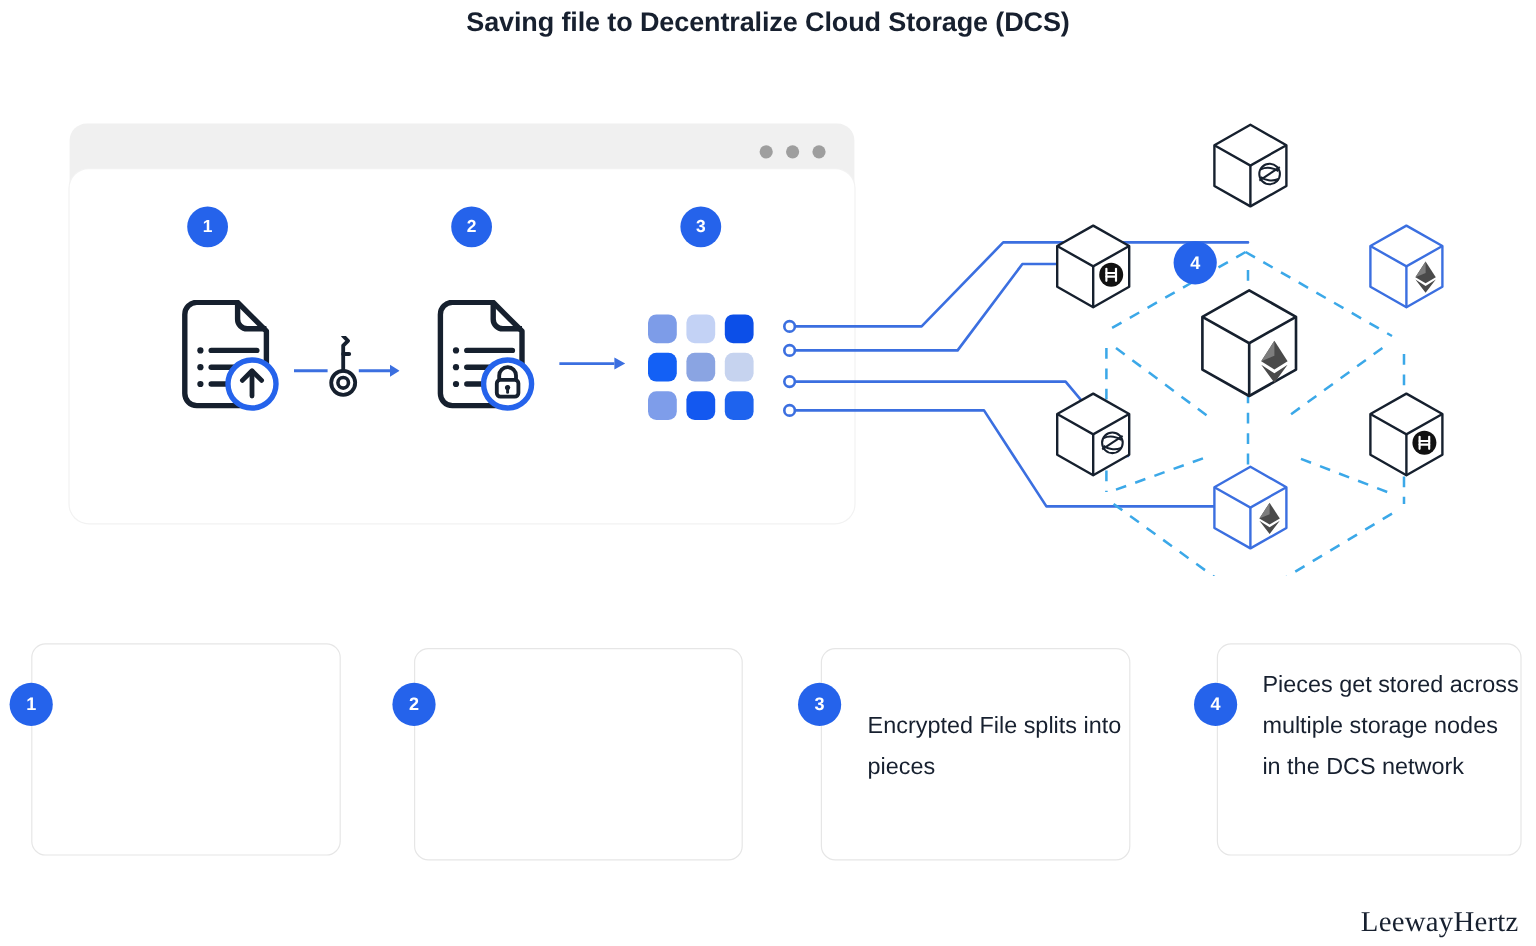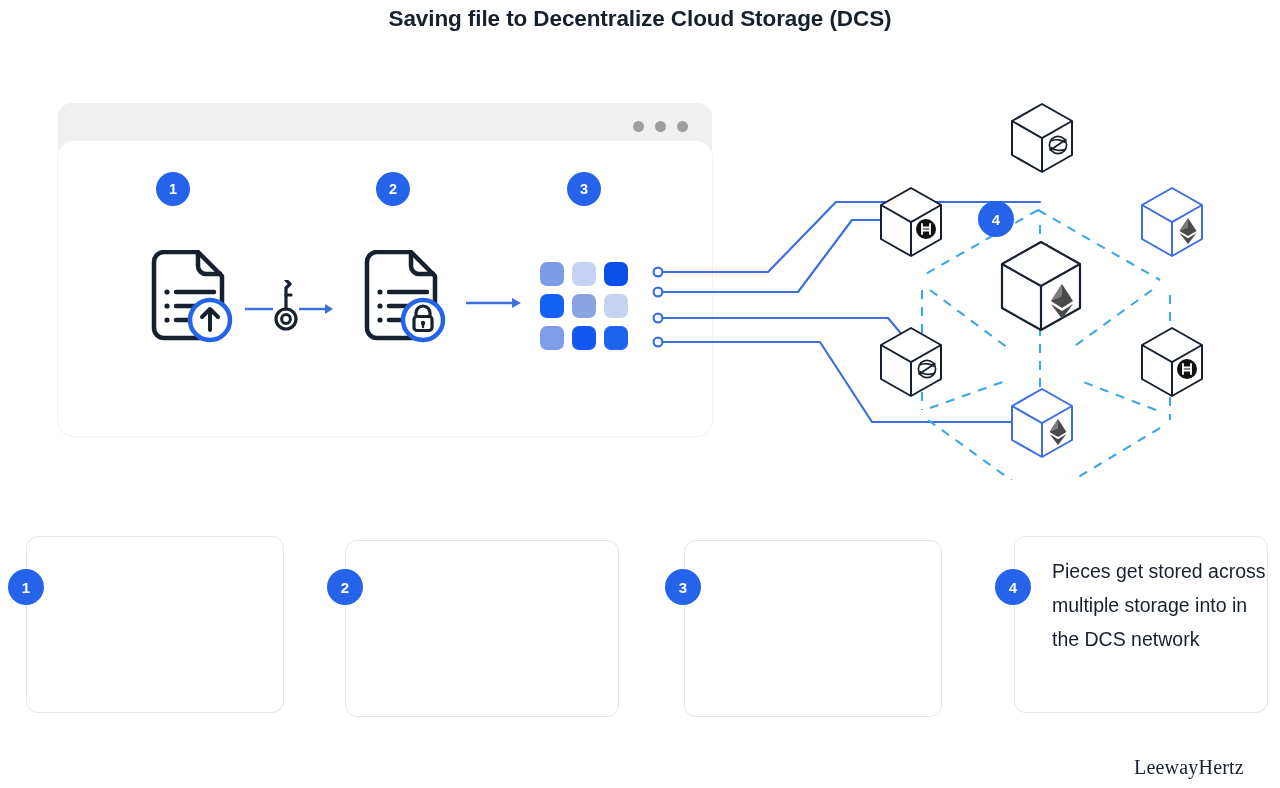--- a/index.html
+++ b/index.html
@@ -436,7 +436,7 @@
   <div class="card-badge cb3">3</div>
   <div class="card-badge cb4">4</div>
 
-  <div class="card-text ct4">Pieces get stored across multiple storage into in the DCS network</div>
+  <div class="card-text ct4">Pieces get stored across multiple storage nodes in the DCS network</div>
 
   <div class="brand">LeewayHertz</div>
 

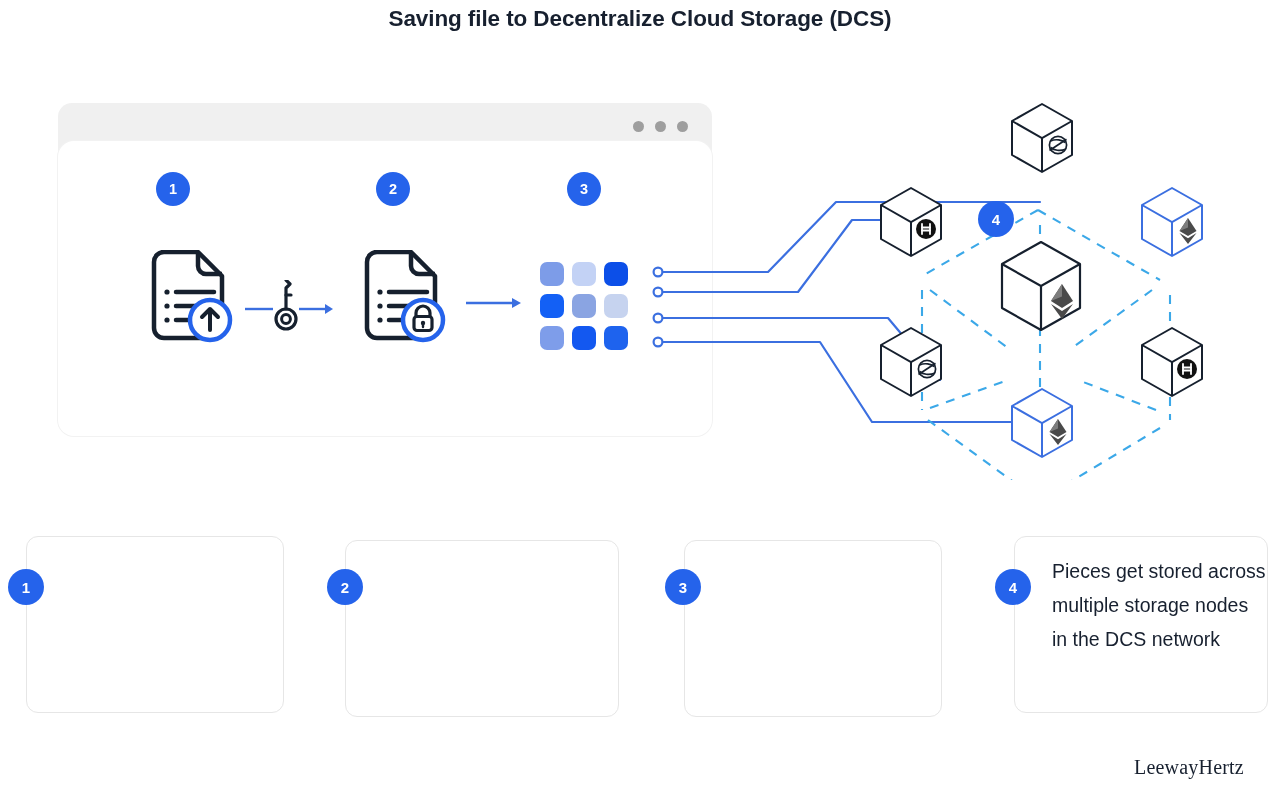--- a/index.html
+++ b/index.html
@@ -436,6 +436,7 @@
   <div class="card-badge cb3">3</div>
   <div class="card-badge cb4">4</div>
 
+  <div class="card-text ct3">Encrypted File splits into pieces</div>
   <div class="card-text ct4">Pieces get stored across multiple storage nodes in the DCS network</div>
 
   <div class="brand">LeewayHertz</div>

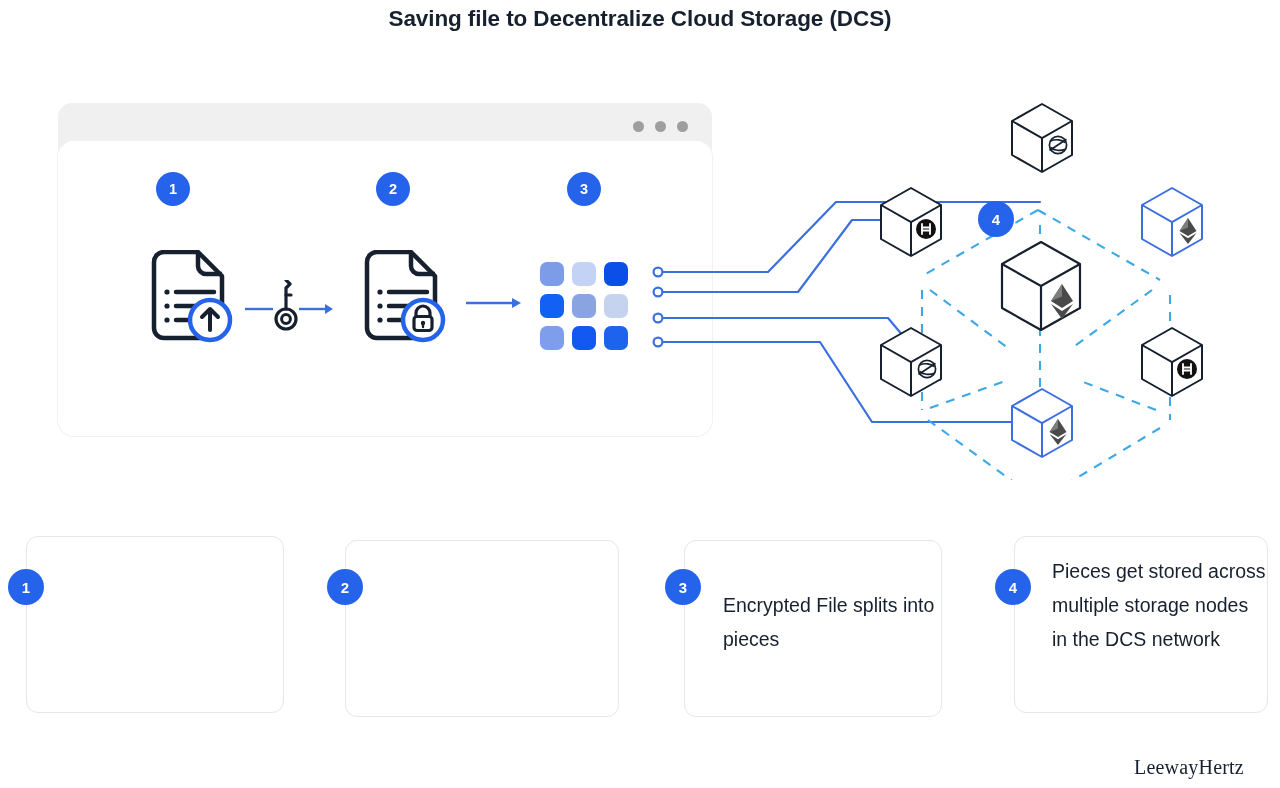--- a/index.html
+++ b/index.html
@@ -195,7 +195,7 @@
     left: 1134px;
     top: 756px;
     font-family: "Liberation Serif", serif;
-    font-size: 20px;
+    font-size: 24px;
     color: #17202f;
     letter-spacing: 0.2px;
   }

